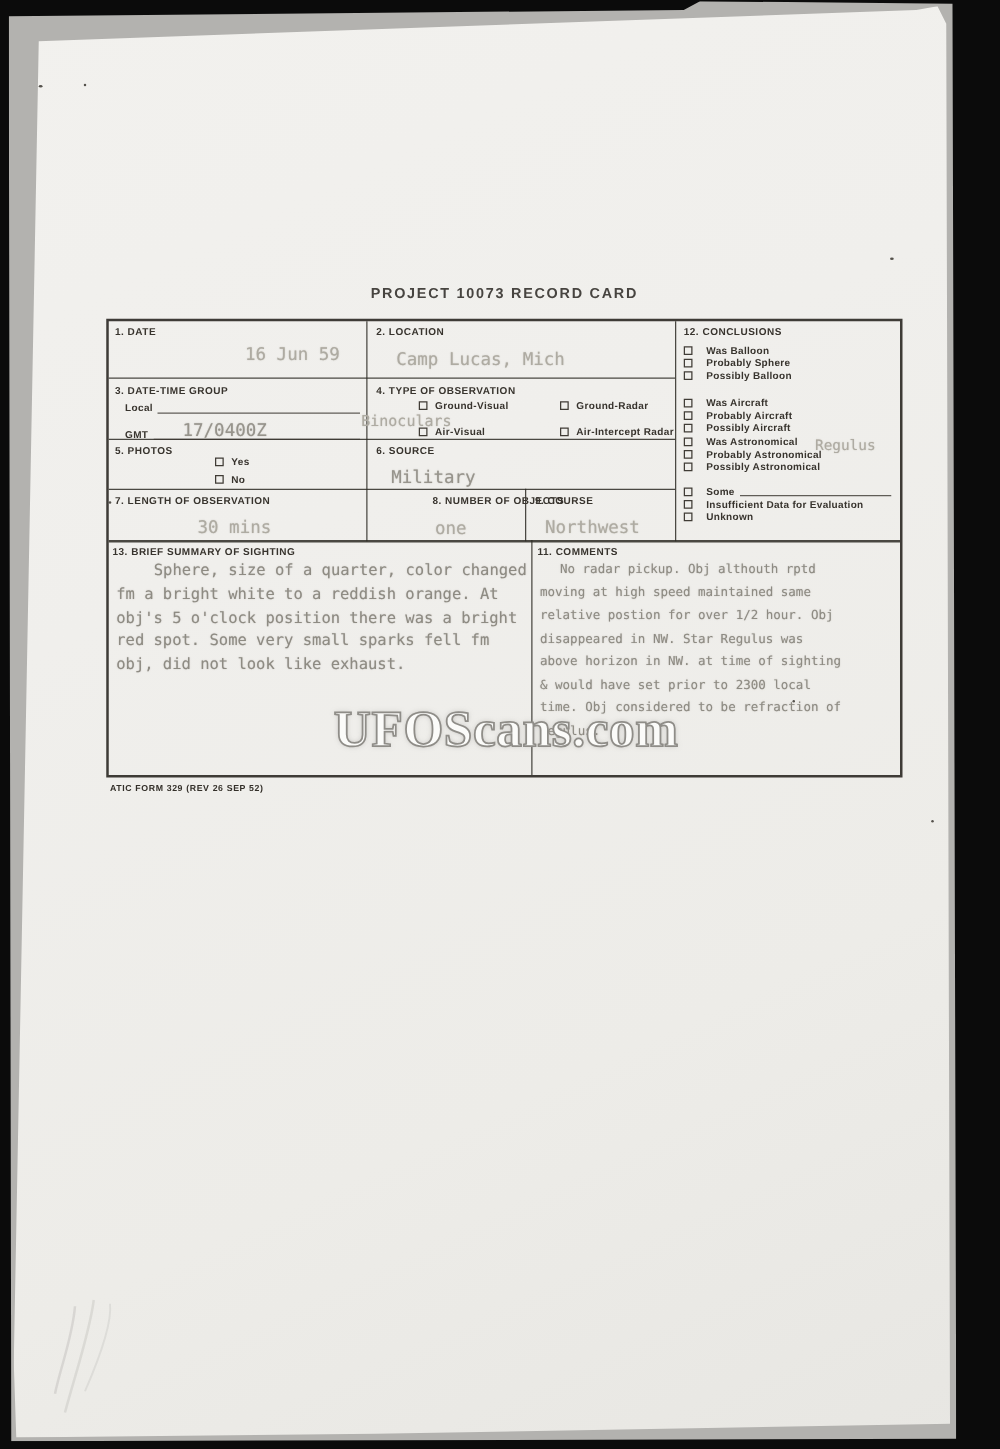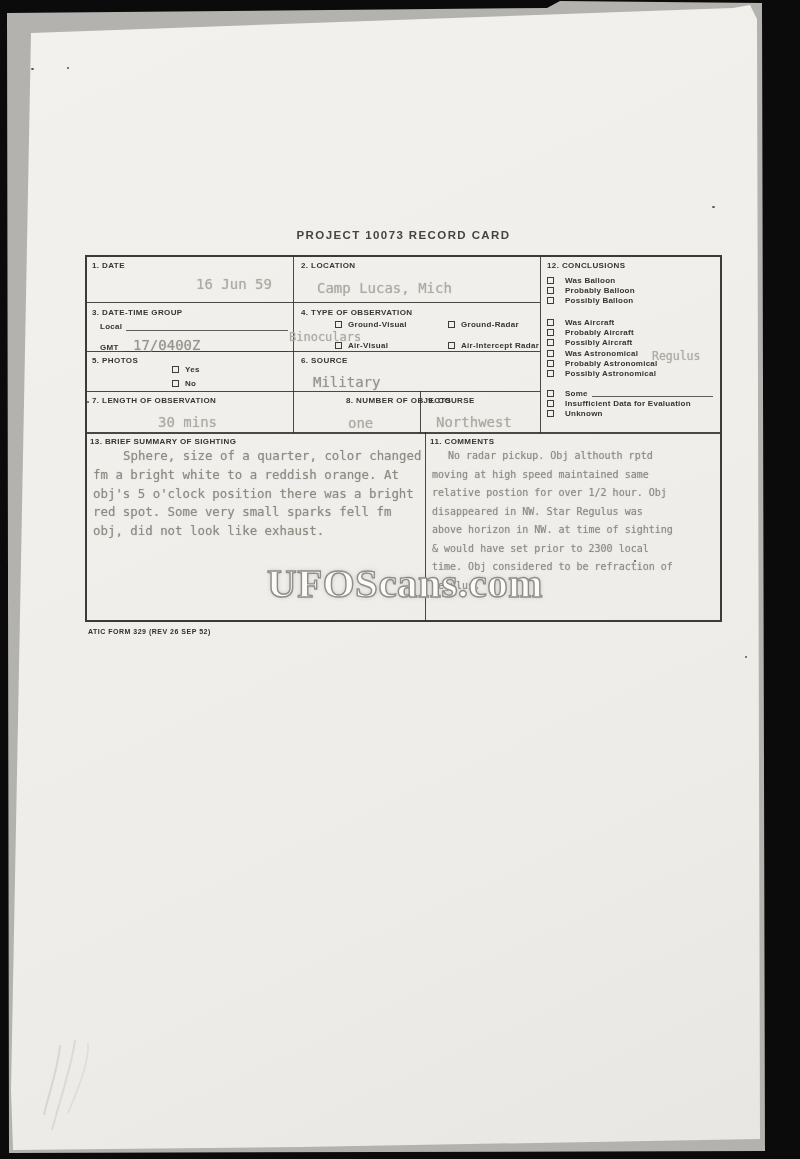--- a/index.html
+++ b/index.html
@@ -184,7 +184,7 @@
     </div>
     <div class="citem">
       <span class="cb"></span>
-      <span class="cblabel">Probably Balloon</span>
+      <span class="cblabel">Probably Sphere</span>
     </div>
     <div class="citem">
       <span class="cb"></span>

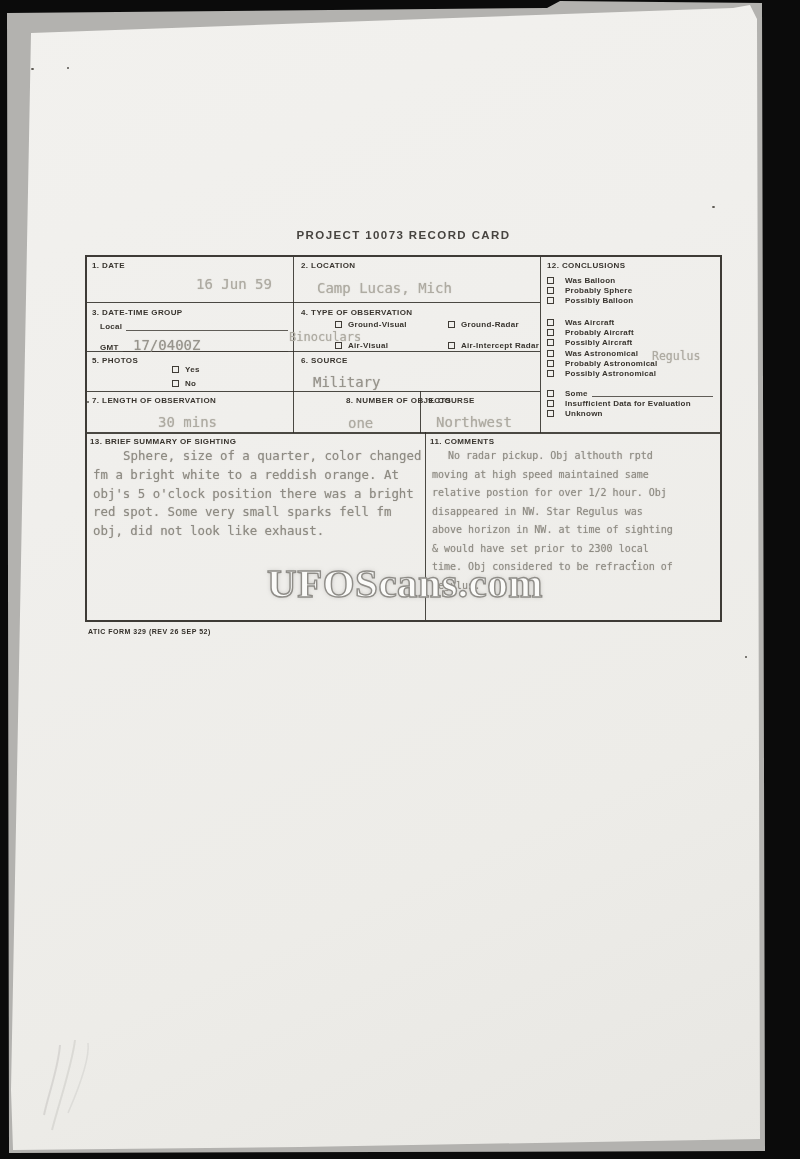--- a/index.html
+++ b/index.html
@@ -115,7 +115,7 @@
     <span class="ulabel">GMT</span>
     <span class="fill-line"></span>
   </div>
-  <div class="typed" style="left:133px;top:337px;">17/0400Z</div>
+  <div class="typed" style="left:146px;top:337px;">17/0400Z</div>
 
   <div class="flabel" style="left:301px;top:308px;">4. TYPE OF OBSERVATION</div>
   <div class="cbrow" style="left:315px;top:320px;">

